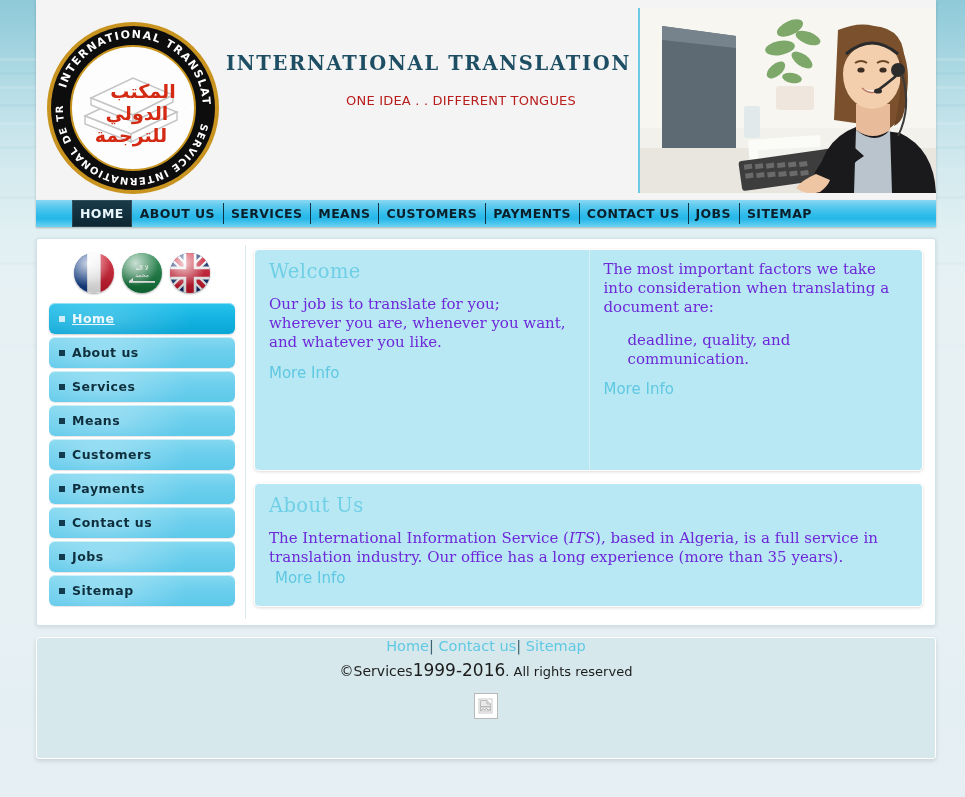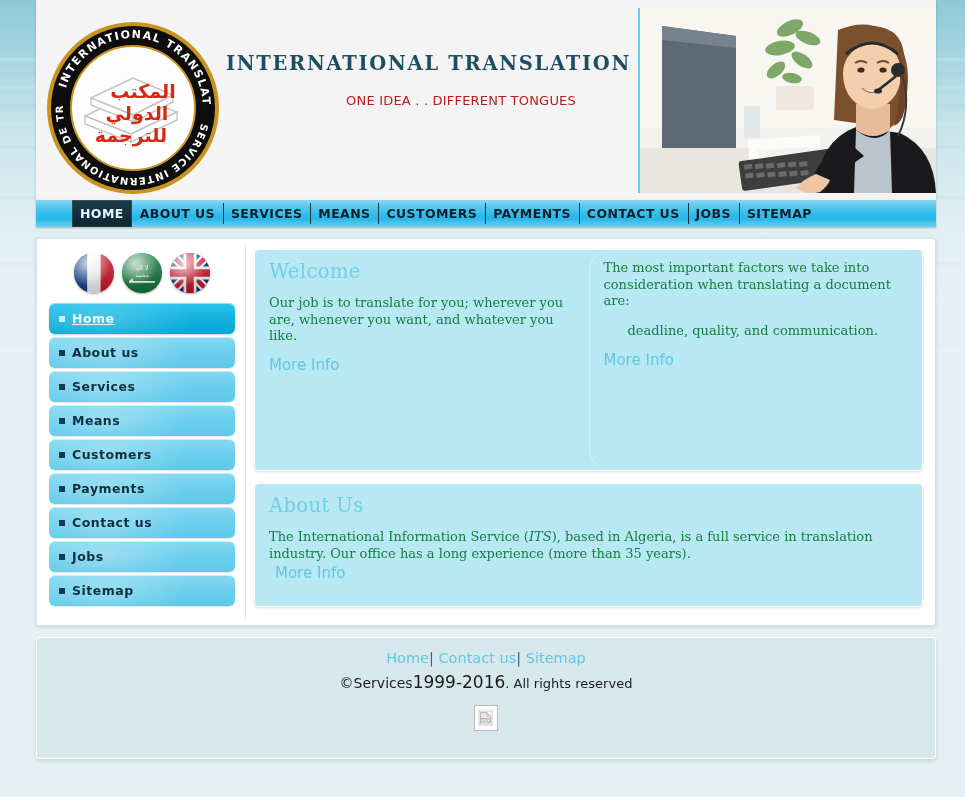--- a/index.html
+++ b/index.html
@@ -233,7 +233,6 @@
   #top-panels .col {
     flex: 1 1 50%;
     padding: 10px 14px 2px 14px;
-    border-radius: 21px;
   }
   #top-panels .col.right { border-left: 1px solid #d6f0f7; }
   .panel-title {

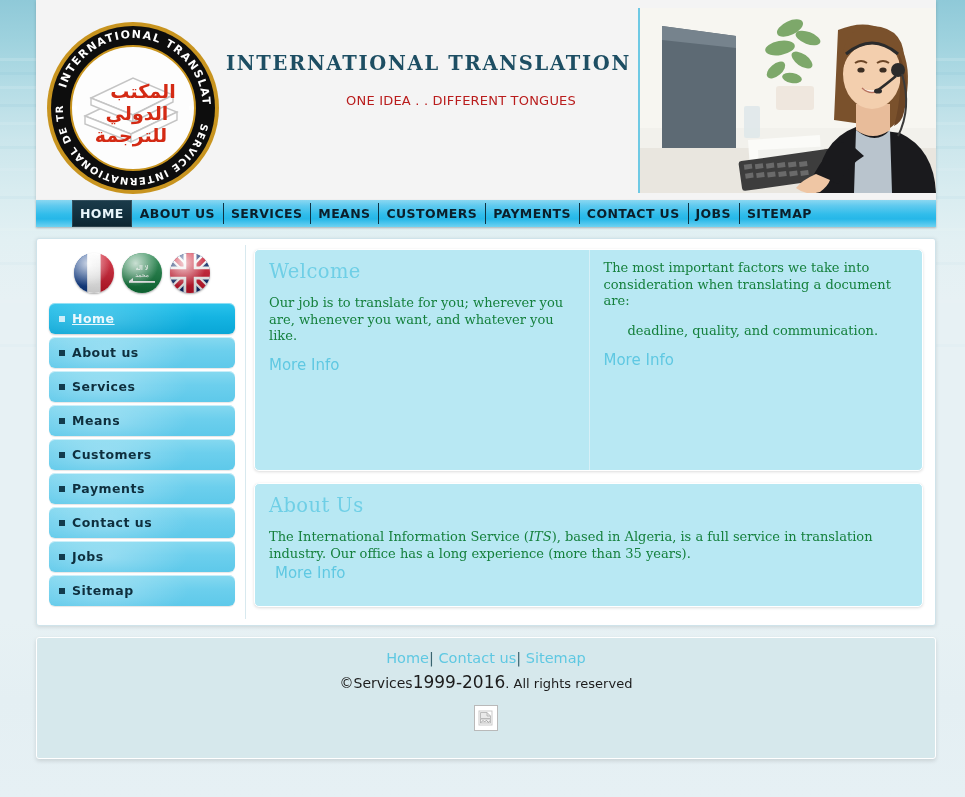--- a/index.html
+++ b/index.html
@@ -244,9 +244,9 @@
   }
   .body-text {
     font-family: "DejaVu Serif", serif;
-    font-size: 13px;
+    font-size: 15px;
     line-height: 1.28;
-    color: #15803d;
+    color: #6d28d9;
   }
   .welcome-head {
     font-family: "DejaVu Serif", serif;

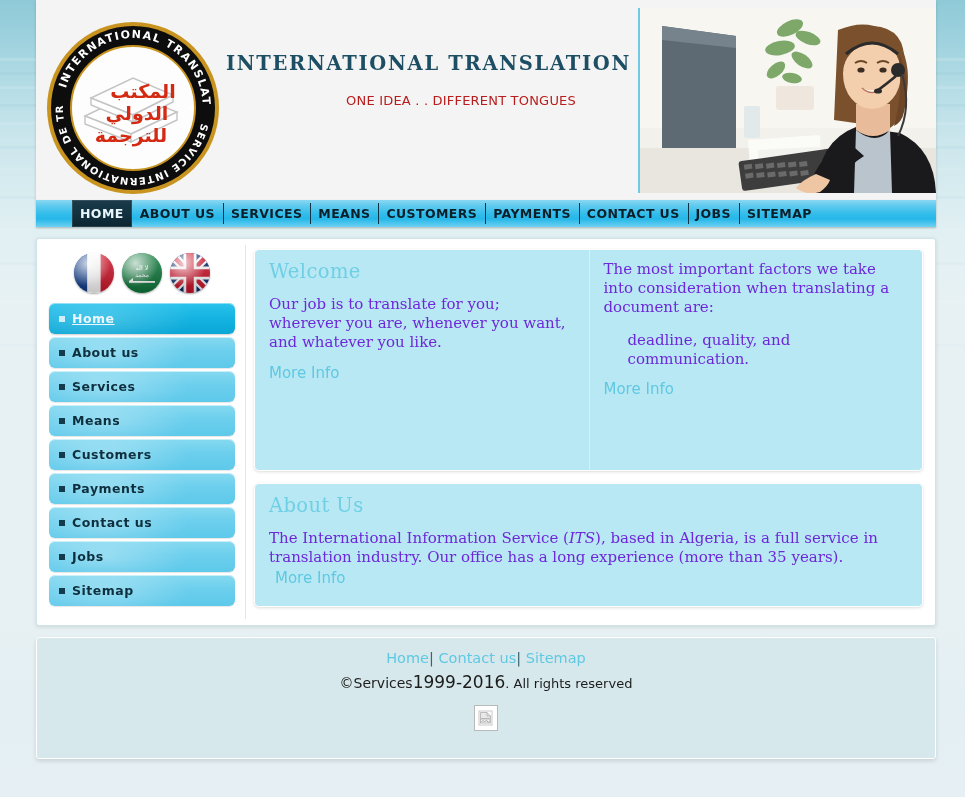--- a/index.html
+++ b/index.html
@@ -280,7 +280,6 @@
     border-radius: 3px;
     box-shadow: 0 2px 4px rgba(0,0,0,0.13);
     text-align: center;
-    padding-top: 12px;
   }
   #footer-links {
     font-family: "DejaVu Sans", sans-serif;

